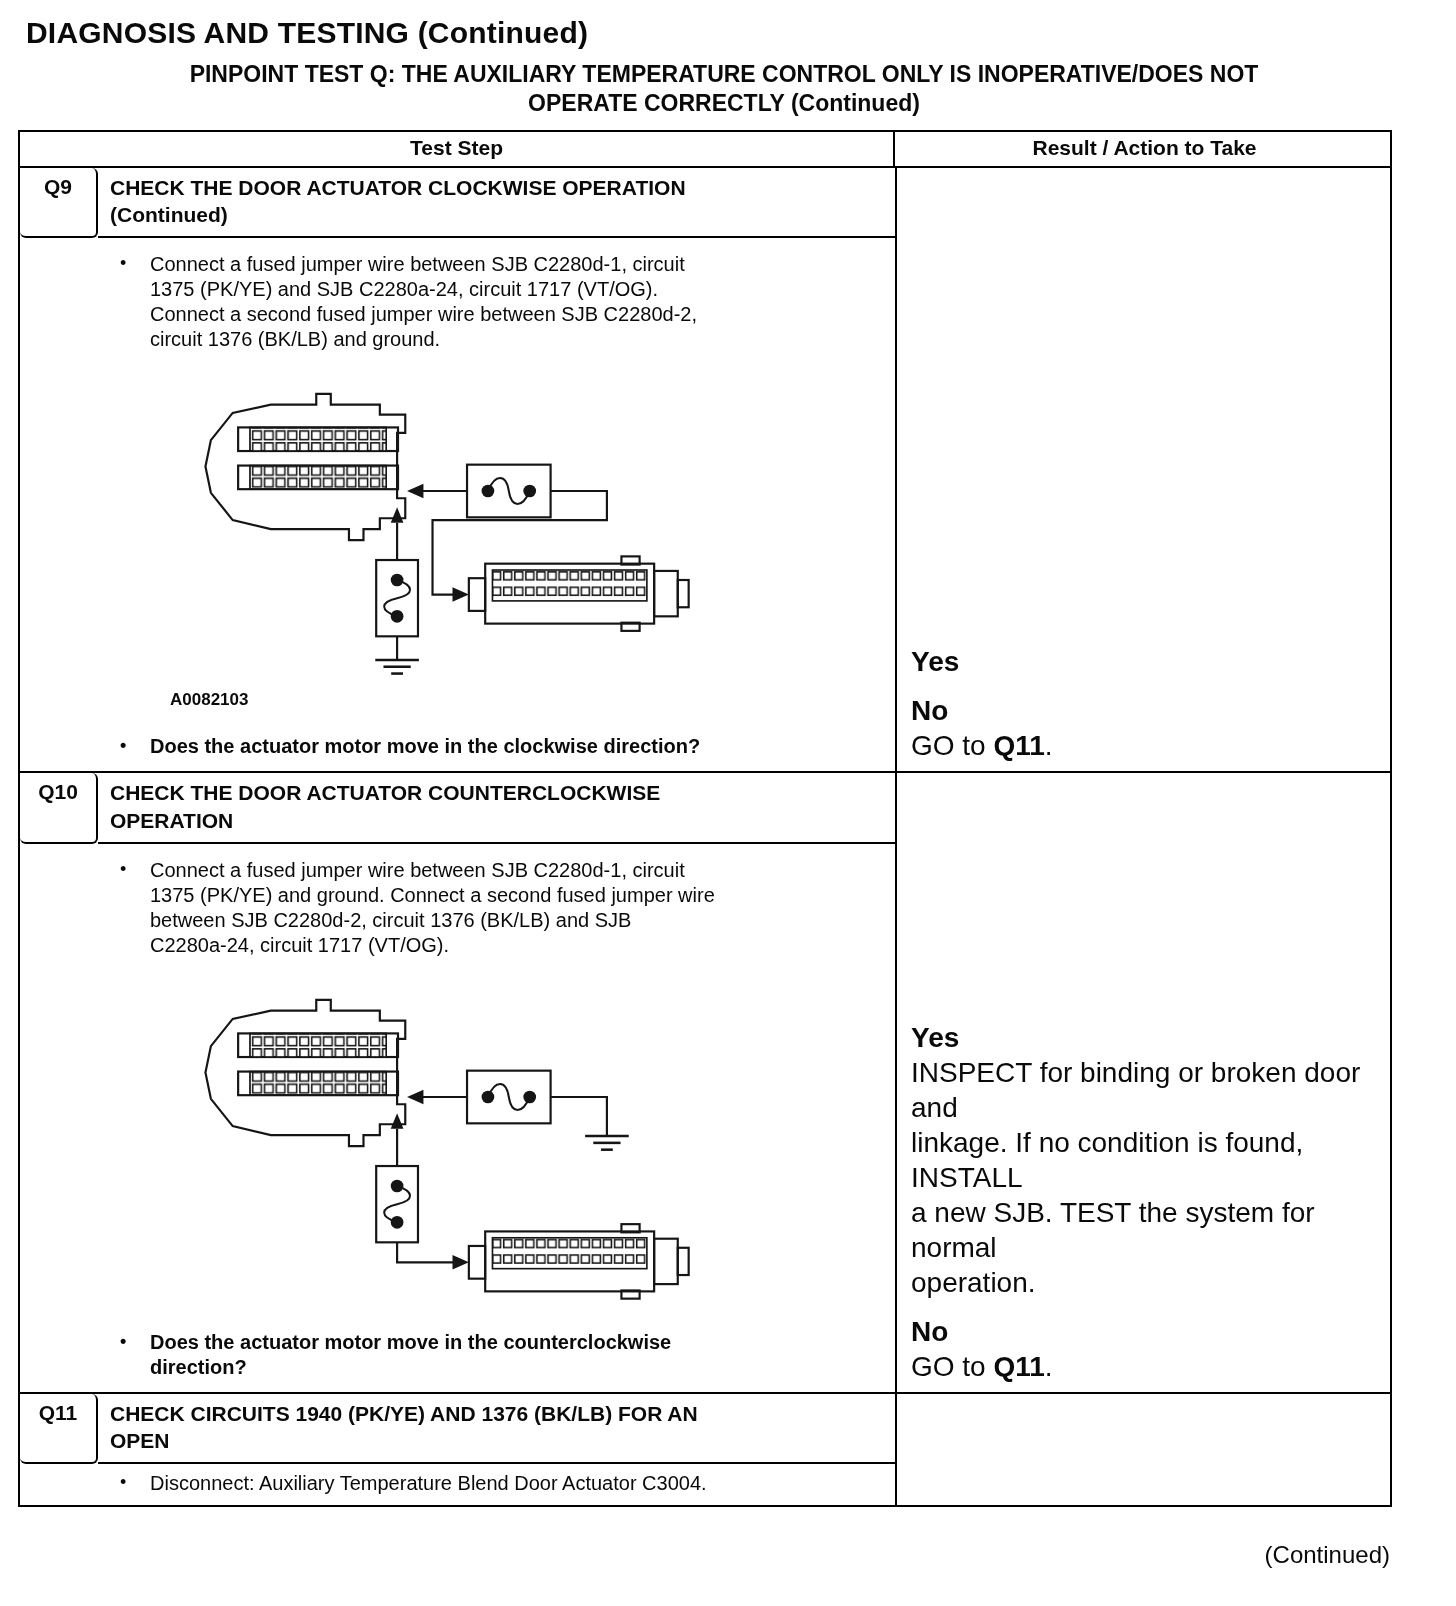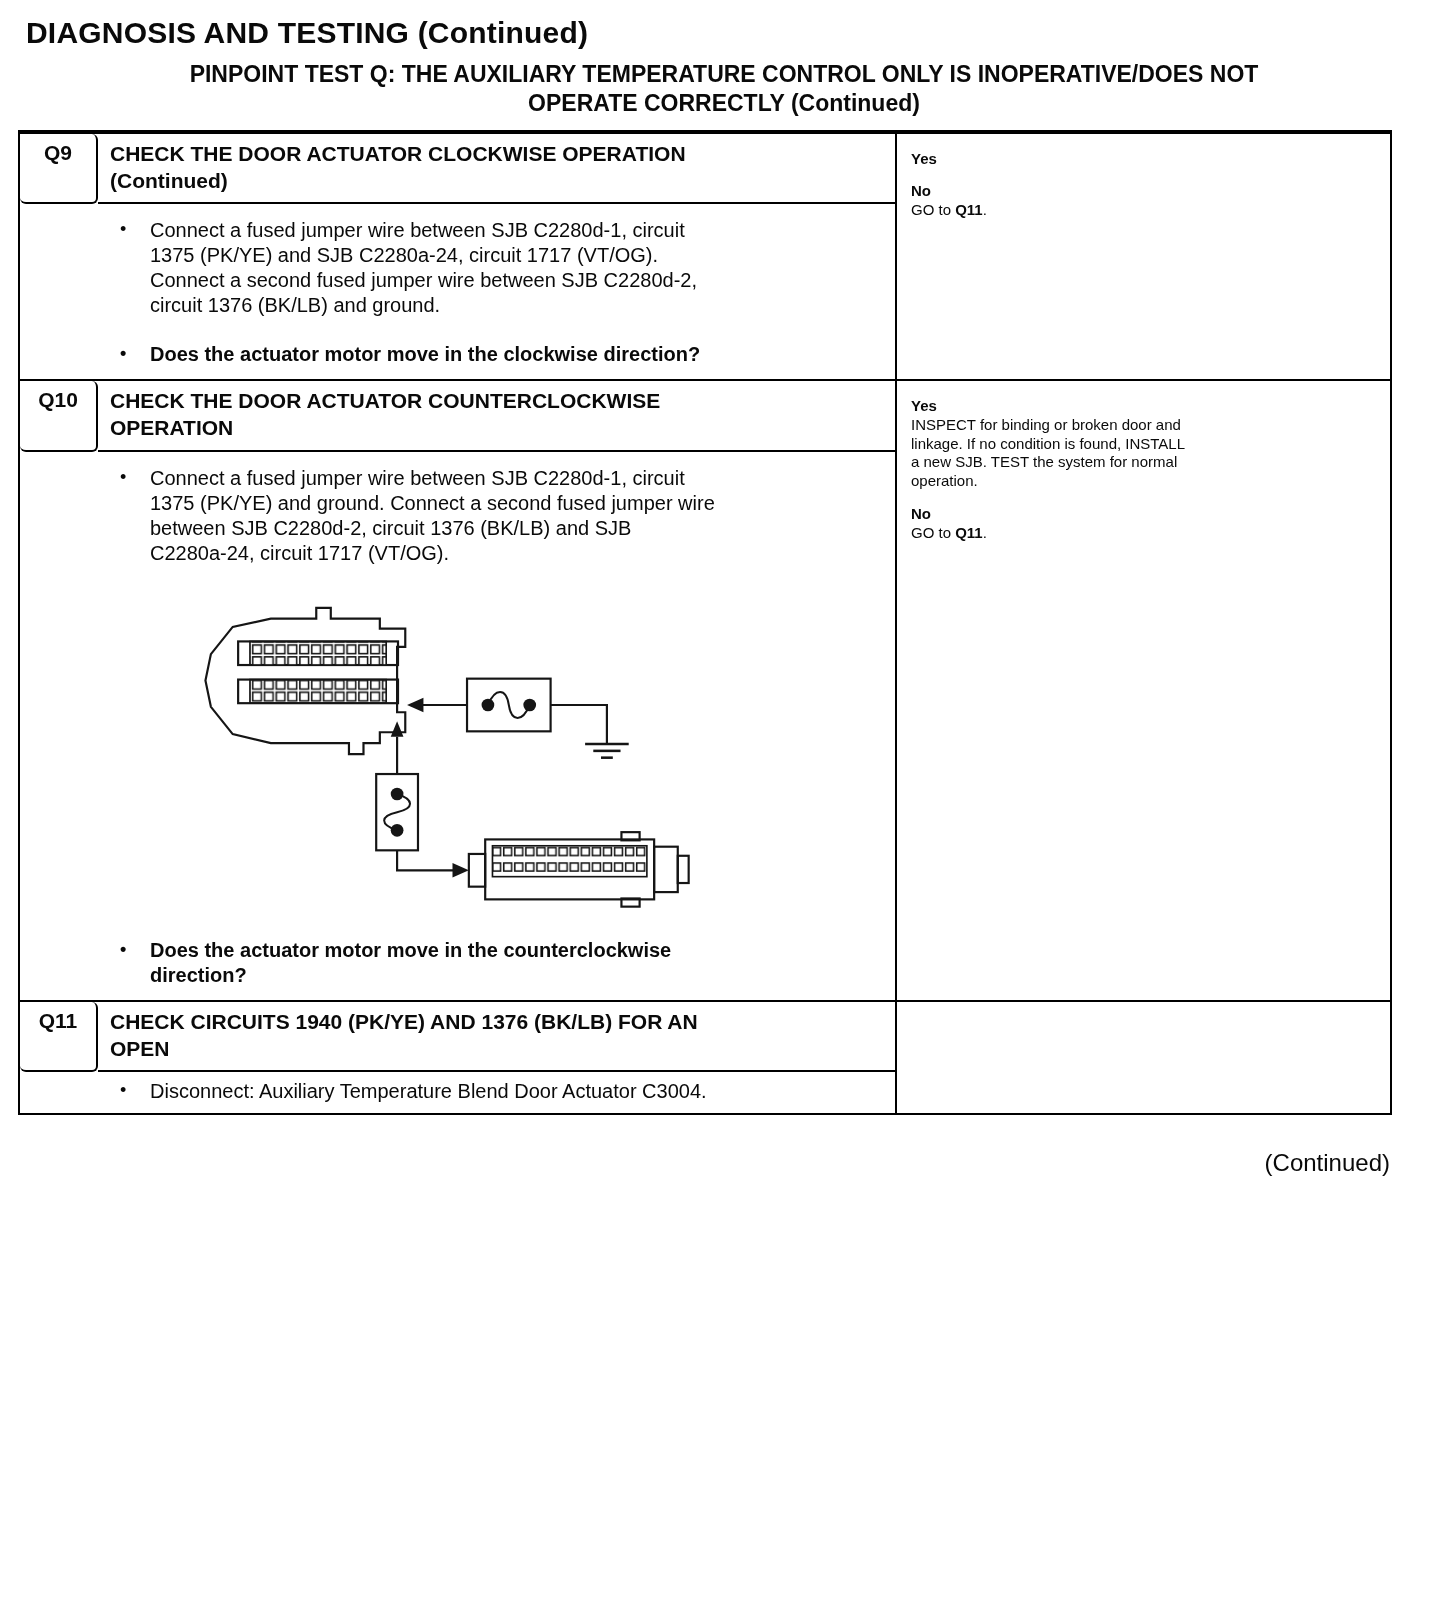--- a/index.html
+++ b/index.html
@@ -172,6 +172,10 @@
 
   <div class="ptable">
 
+    <div class="thead">
+      <div class="th left">Test Step</div>
+      <div class="th">Result / Action to Take</div>
+    </div>
 
     <div class="step">
       <div class="qcell">Q9</div>

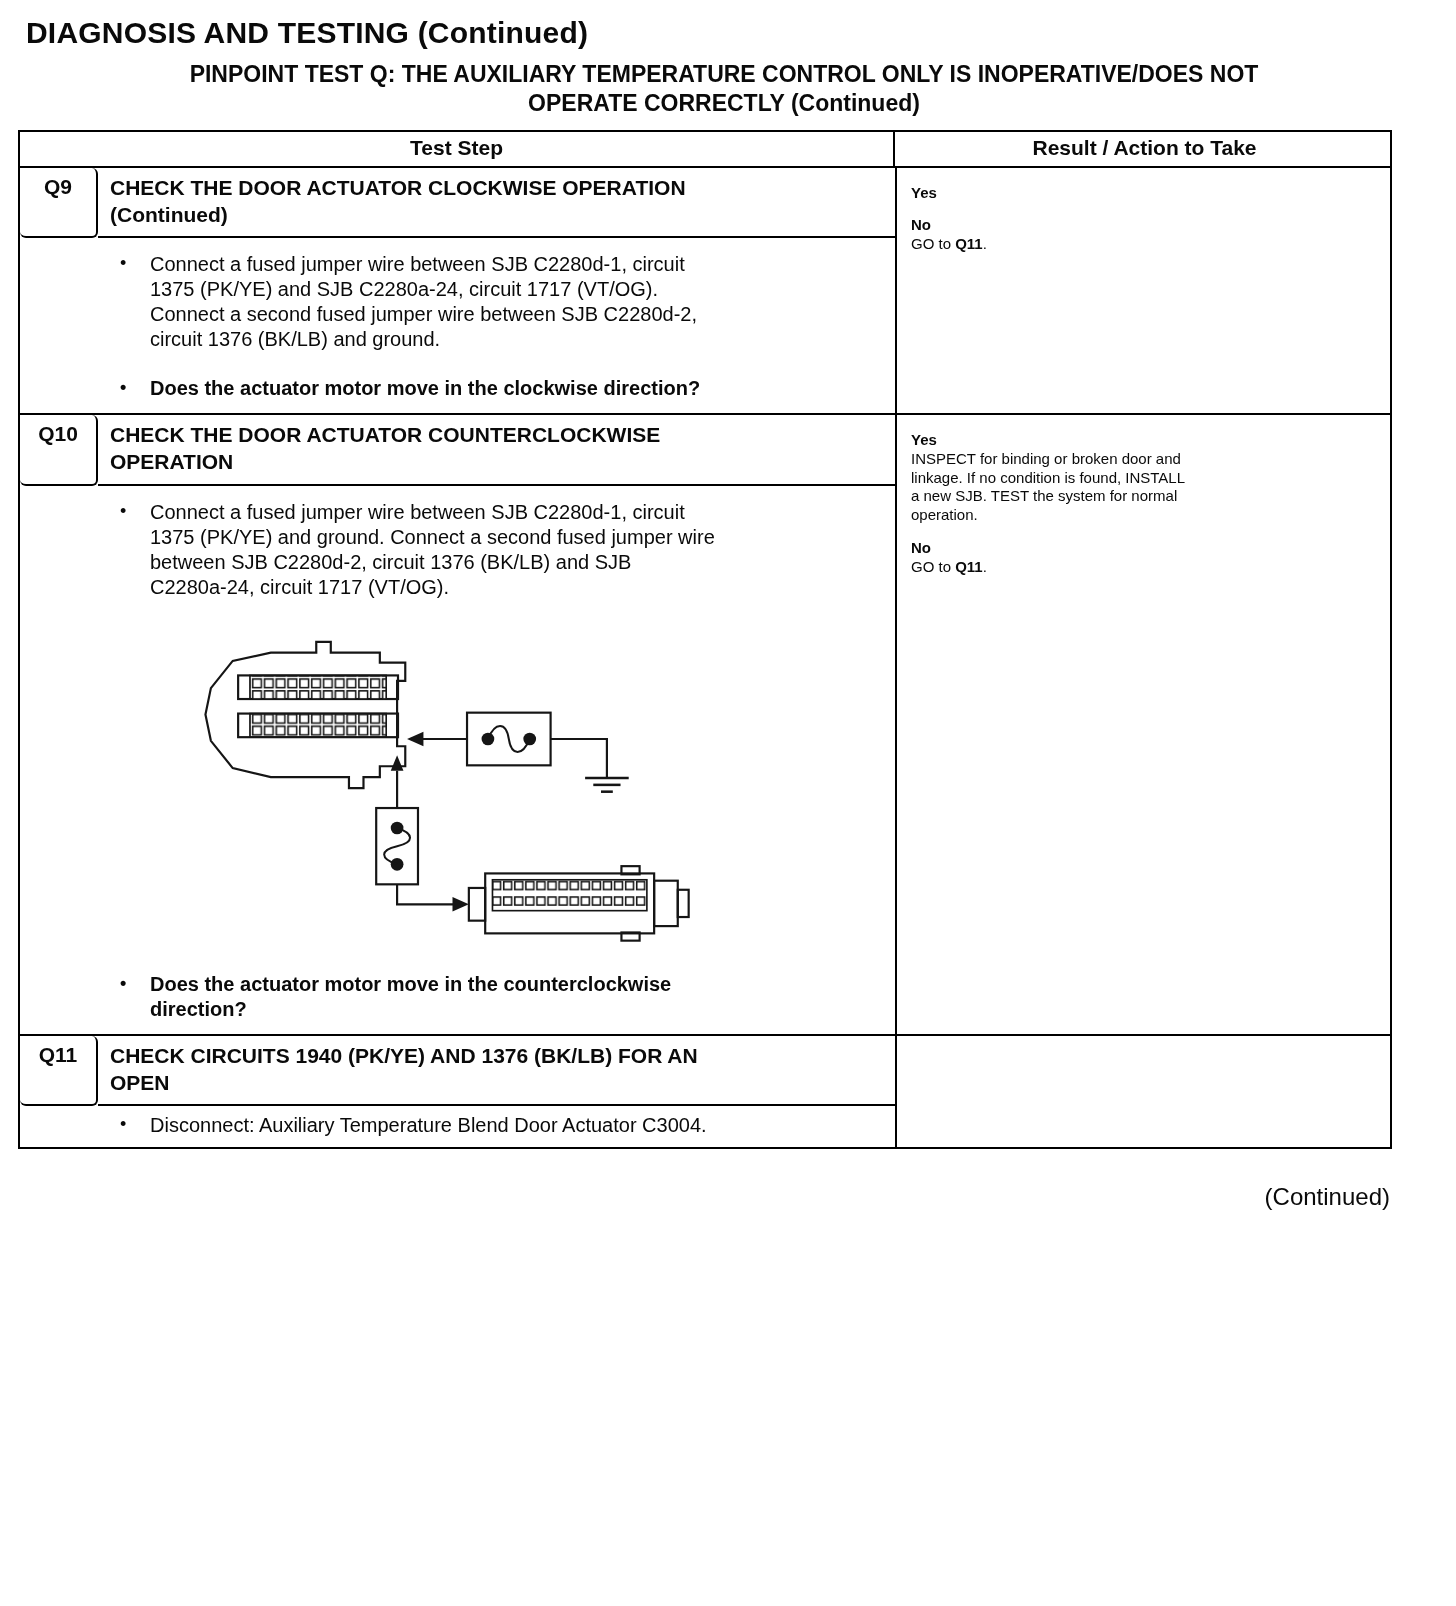--- a/index.html
+++ b/index.html
@@ -73,8 +73,8 @@
     border-left: 2.5px solid #000;
     display: flex;
     flex-direction: column;
-    justify-content: flex-start;
-    font-size: 15px;
+    justify-content: flex-end;
+    font-size: 28px;
     line-height: 1.25;
     padding: 16px 26px 8px 14px;
   }

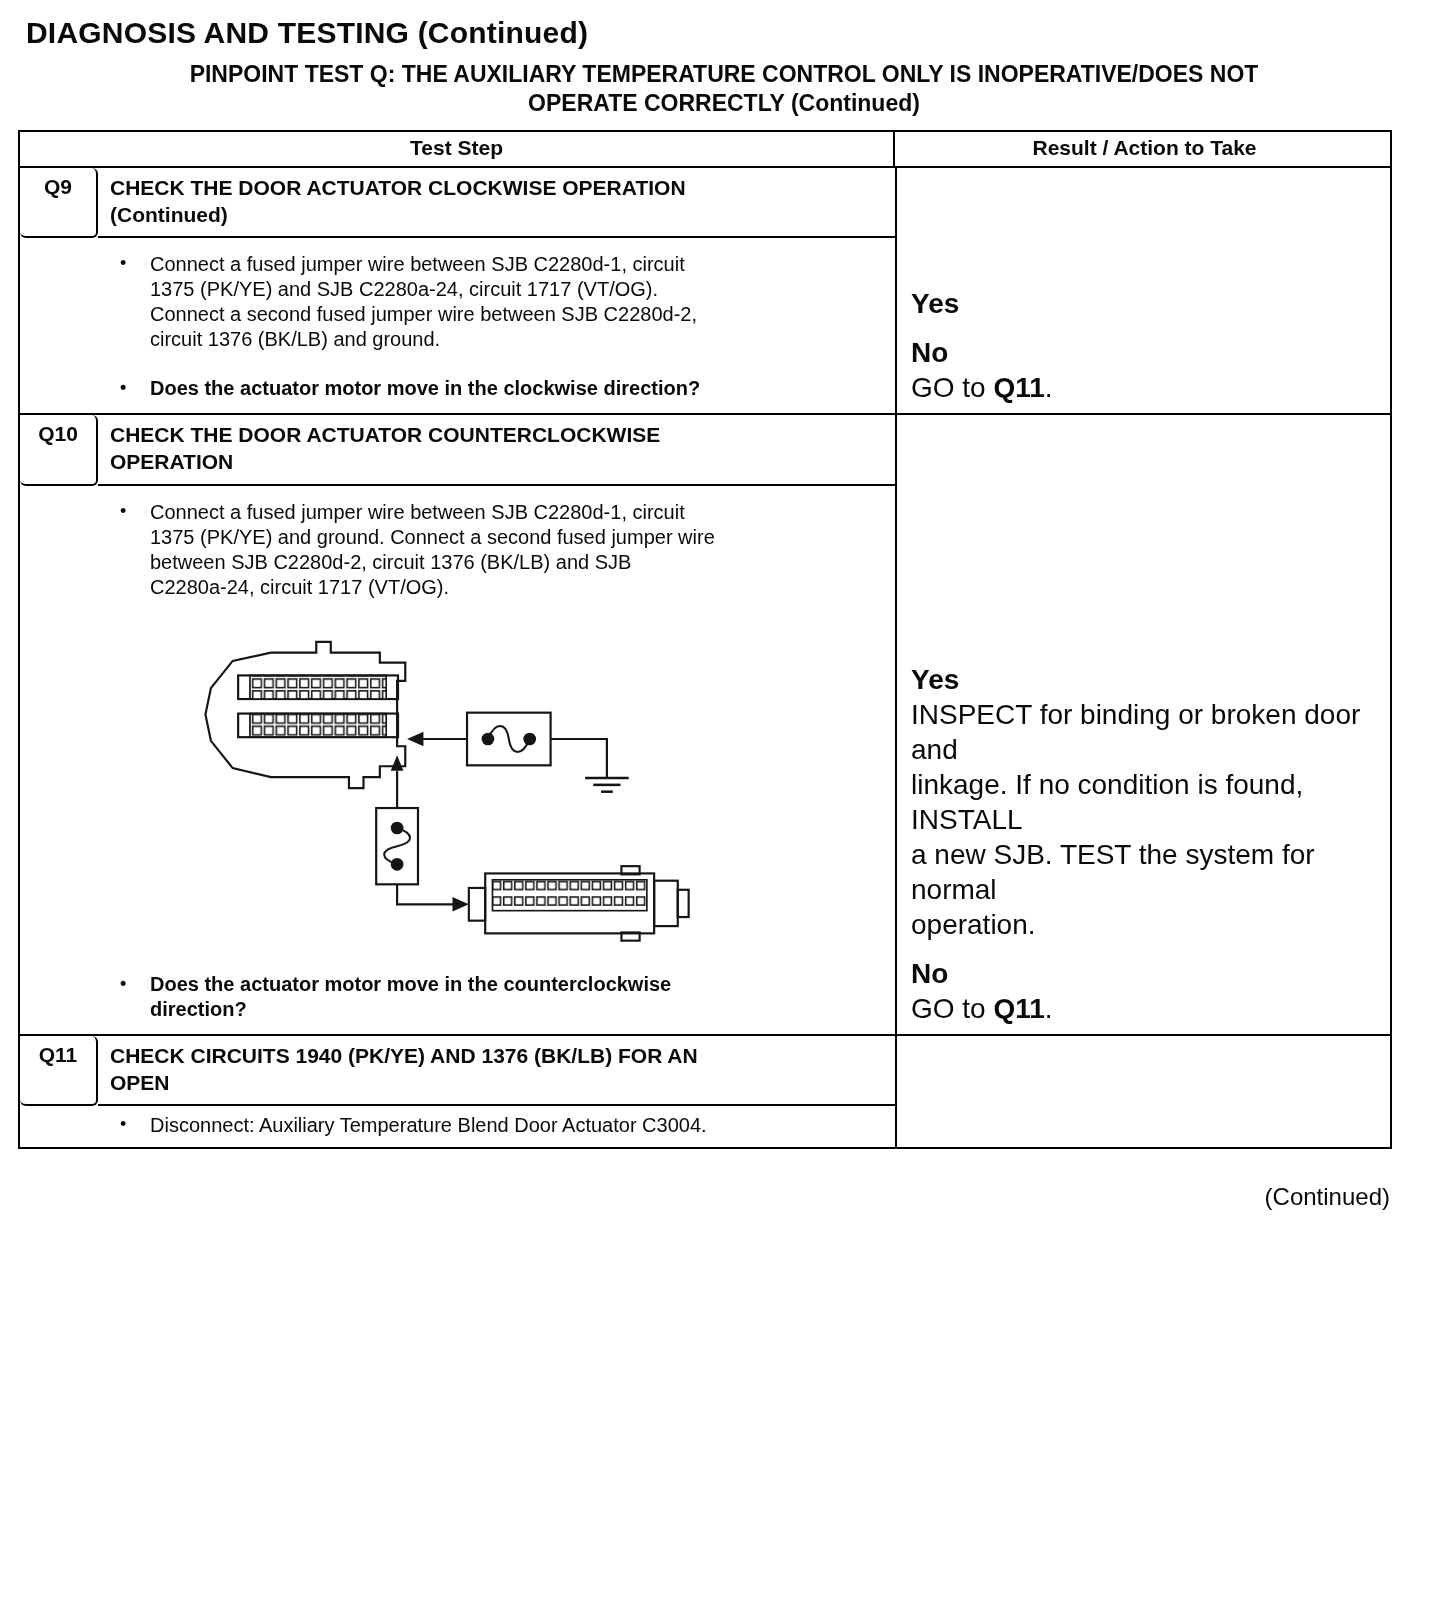--- a/index.html
+++ b/index.html
@@ -191,6 +191,25 @@
 circuit 1376 (BK/LB) and ground.</span>
         </div>
 
+        <figure class="diagram">
+          <svg viewBox="0 0 600 335" width="545" role="img">
+            <use href="#big-conn"></use>
+
+            <line x1="316" y1="120" x2="264" y2="120" stroke="#151515" stroke-width="2.4"></line>
+            <polygon points="250,120 268,112 268,128" fill="#151515"></polygon>
+            <use href="#fuse-h" x="316" y="91"></use>
+            <polyline points="408,120 470,120 470,152 278,152 278,234 302,234" fill="none" stroke="#151515" stroke-width="2.4"></polyline>
+            <polygon points="318,234 300,226 300,242" fill="#151515"></polygon>
+            <use href="#long-conn" x="318" y="190"></use>
+
+            <polygon points="239,138 232,155 246,155" fill="#151515"></polygon>
+            <line x1="239" y1="155" x2="239" y2="196" stroke="#151515" stroke-width="2.4"></line>
+            <use href="#fuse-v" x="216" y="196"></use>
+            <line x1="239" y1="280" x2="239" y2="306" stroke="#151515" stroke-width="2.4"></line>
+            <use href="#gnd" x="239" y="306"></use>
+          </svg>
+          <figcaption>A0082103</figcaption>
+        </figure>
 
         <div class="bullet question">
           <span class="bm">•</span>

